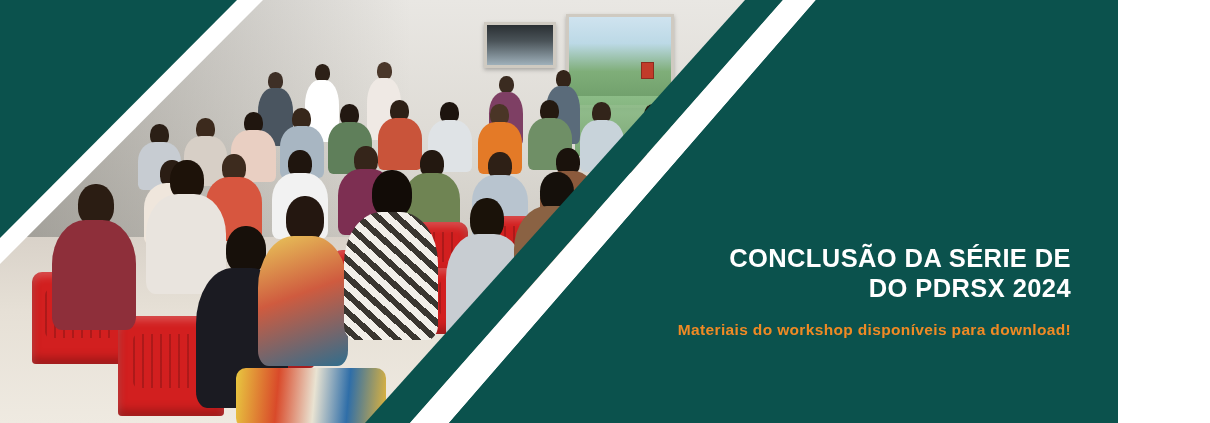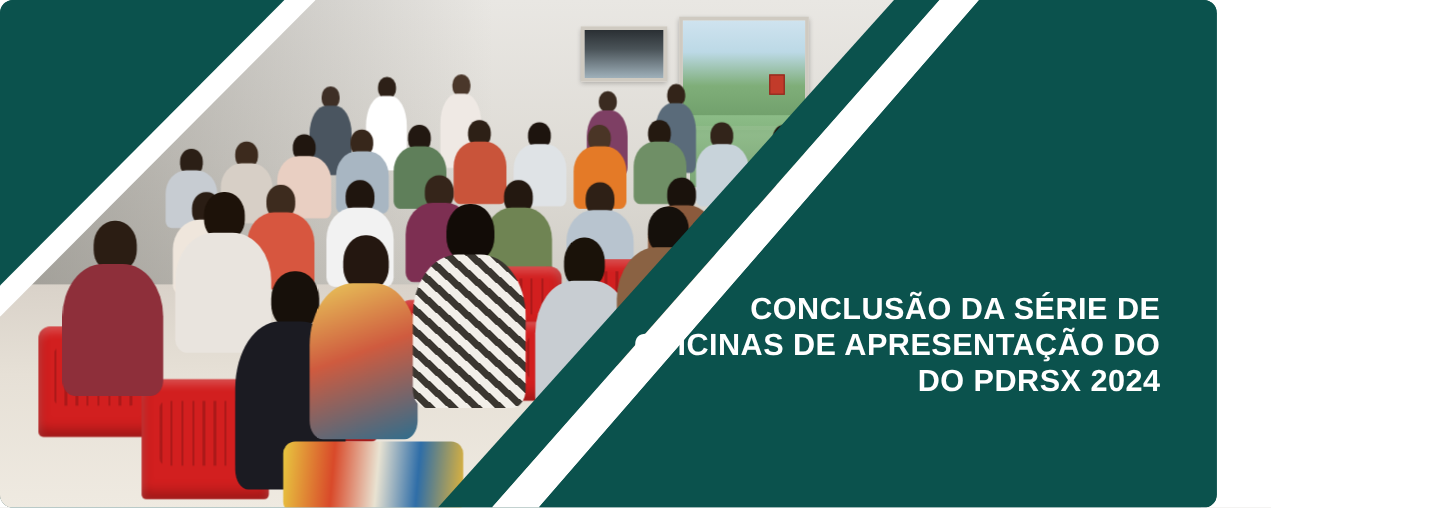--- a/index.html
+++ b/index.html
@@ -13,11 +13,10 @@
 
   #banner {
     position: relative;
-    width: 1014px;
+    width: 1118px;
     height: 423px;
     overflow: hidden;
     background: #0b524d;
-    border-radius: 11px;
   }
 
   

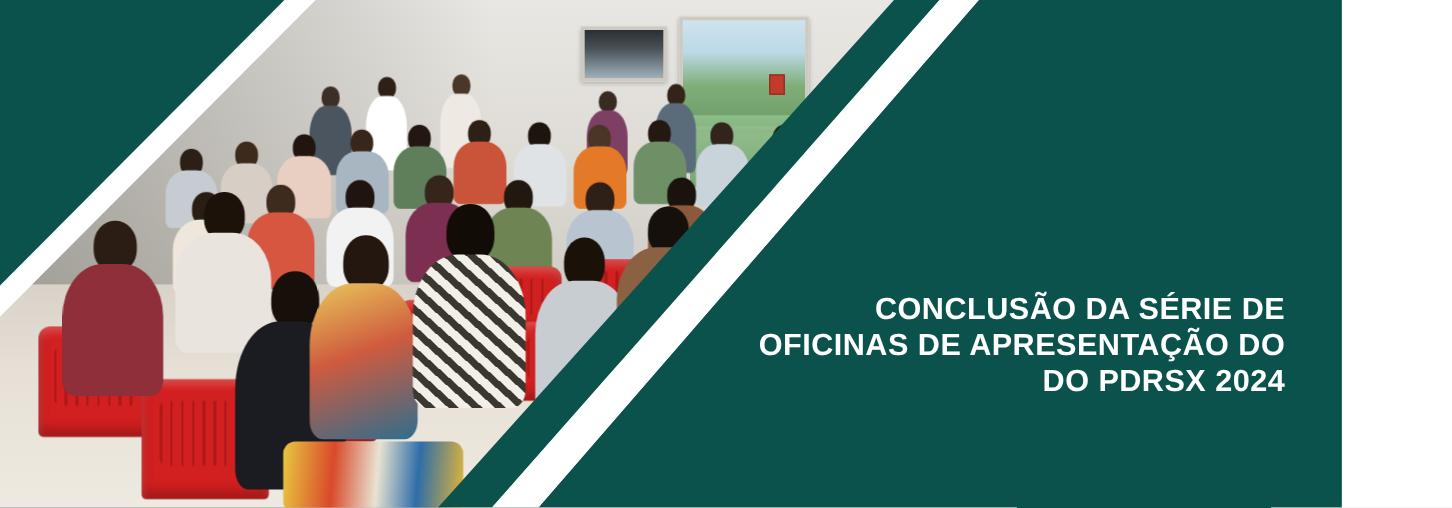--- a/index.html
+++ b/index.html
@@ -308,7 +308,6 @@
   <div class="text-block">
     <h1 class="headline">
       <span class="ln">CONCLUSÃO DA SÉRIE DE</span>
-      <span class="ln">OFICINAS DE APRESENTAÇÃO DO</span>
       <span class="ln">DO PDRSX 2024</span>
     </h1>
   </div>

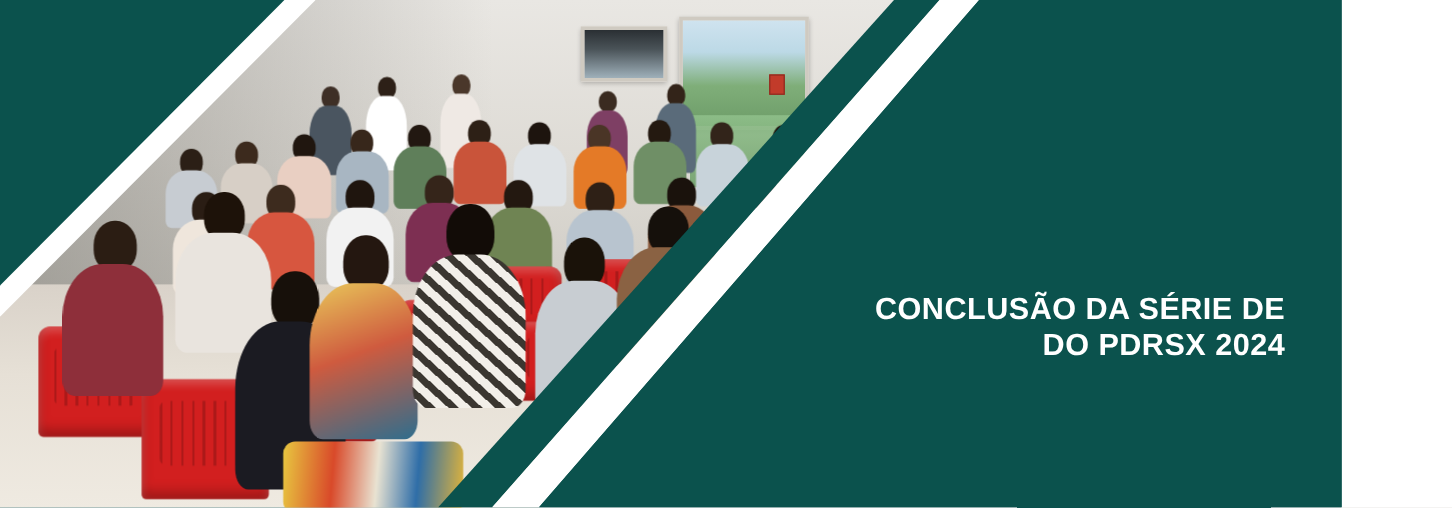--- a/index.html
+++ b/index.html
@@ -310,6 +310,7 @@
       <span class="ln">CONCLUSÃO DA SÉRIE DE</span>
       <span class="ln">DO PDRSX 2024</span>
     </h1>
+    <p class="subhead">Materiais do workshop disponíveis para download!</p>
   </div>
 
 </div>

